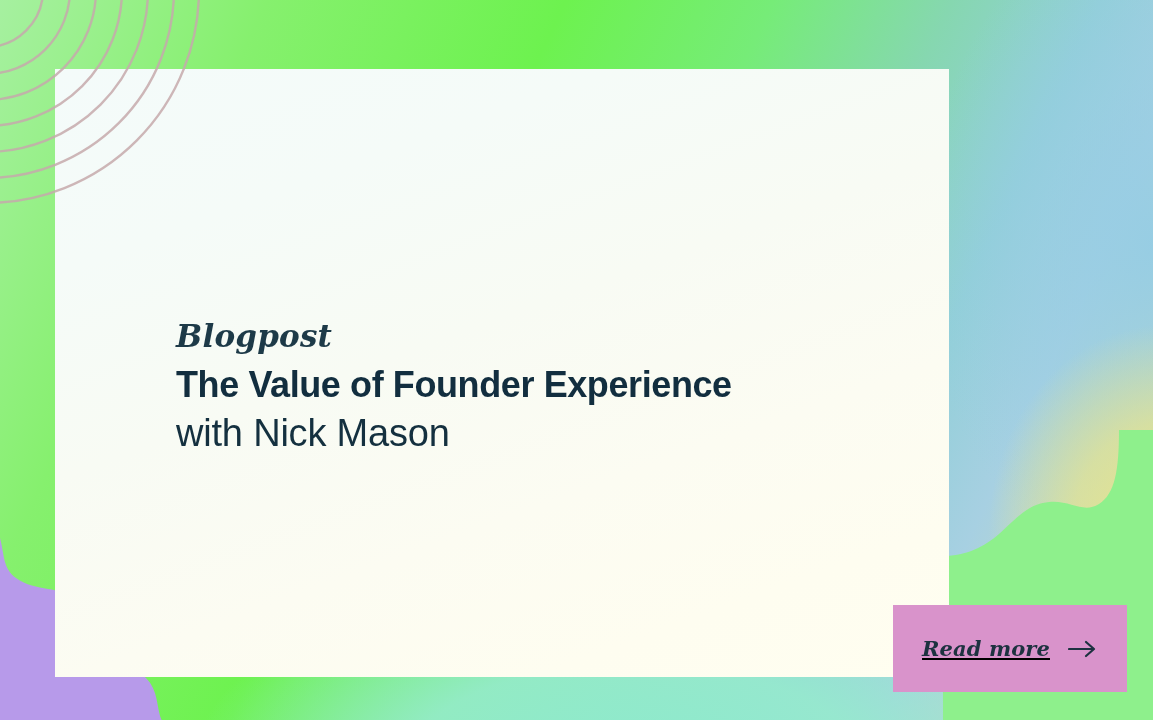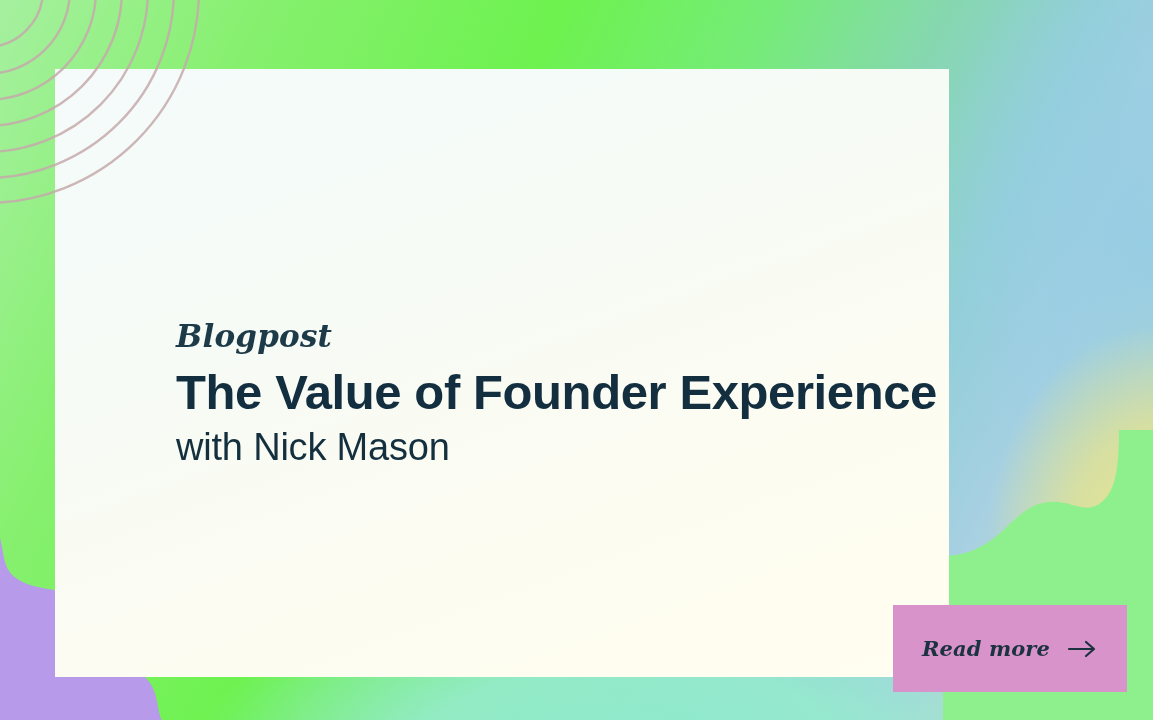--- a/index.html
+++ b/index.html
@@ -140,7 +140,7 @@
   .headline {
     font-family: "Liberation Sans", sans-serif;
     font-weight: 700;
-    font-size: 49px;
+    font-size: 36px;
     letter-spacing: -0.4px;
     color: #122e3f;
     line-height: 1.08;

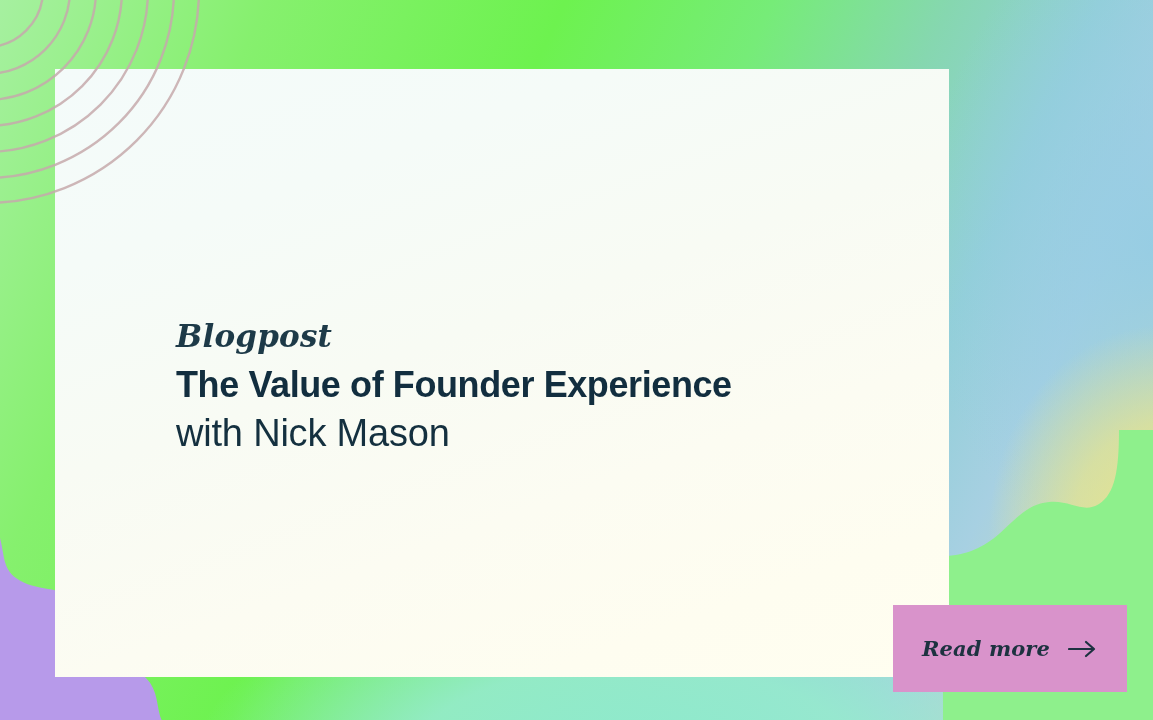--- a/index.html
+++ b/index.html
@@ -172,6 +172,7 @@
     justify-content: center;
     gap: 18px;
     cursor: pointer;
+    text-decoration: underline;
   }
   .cta-label {
     font-family: "DejaVu Serif", "Liberation Serif", serif;

